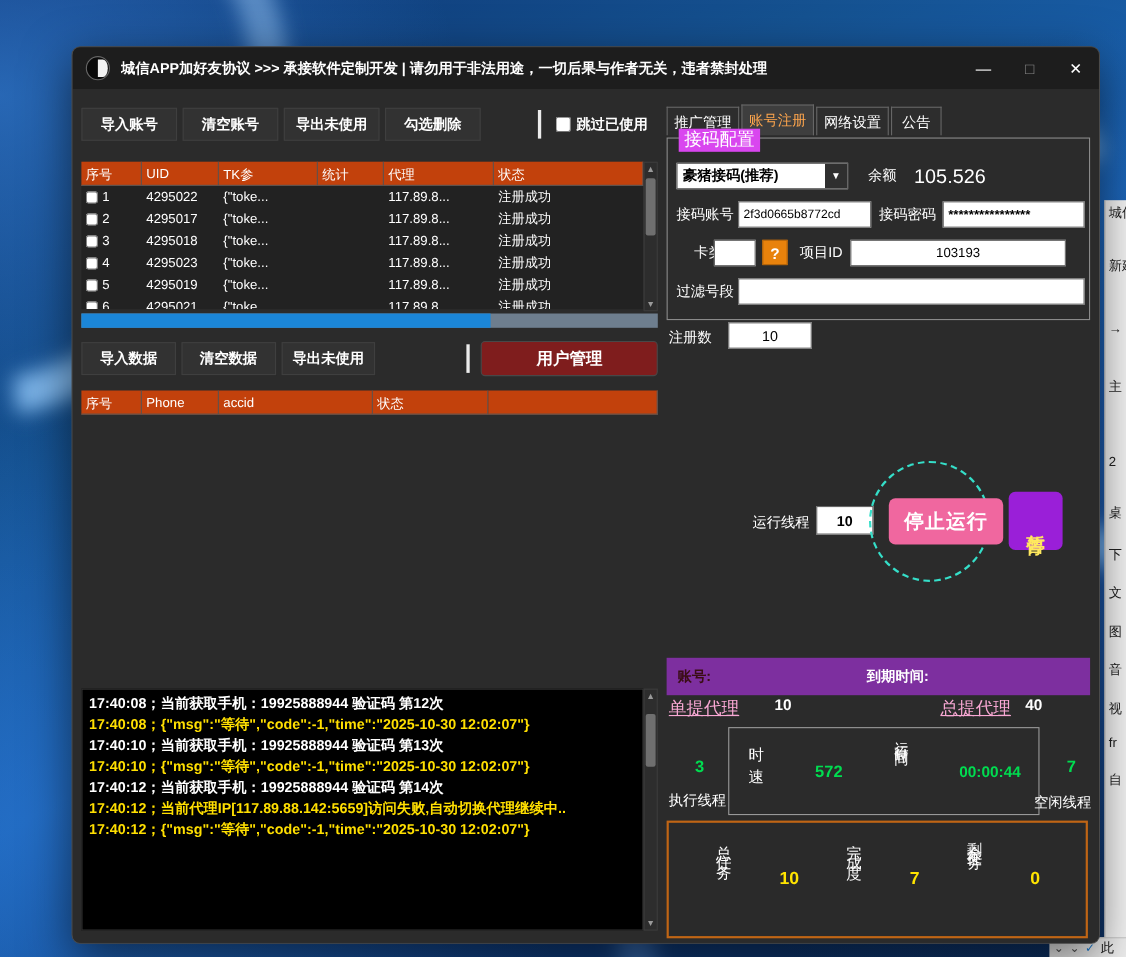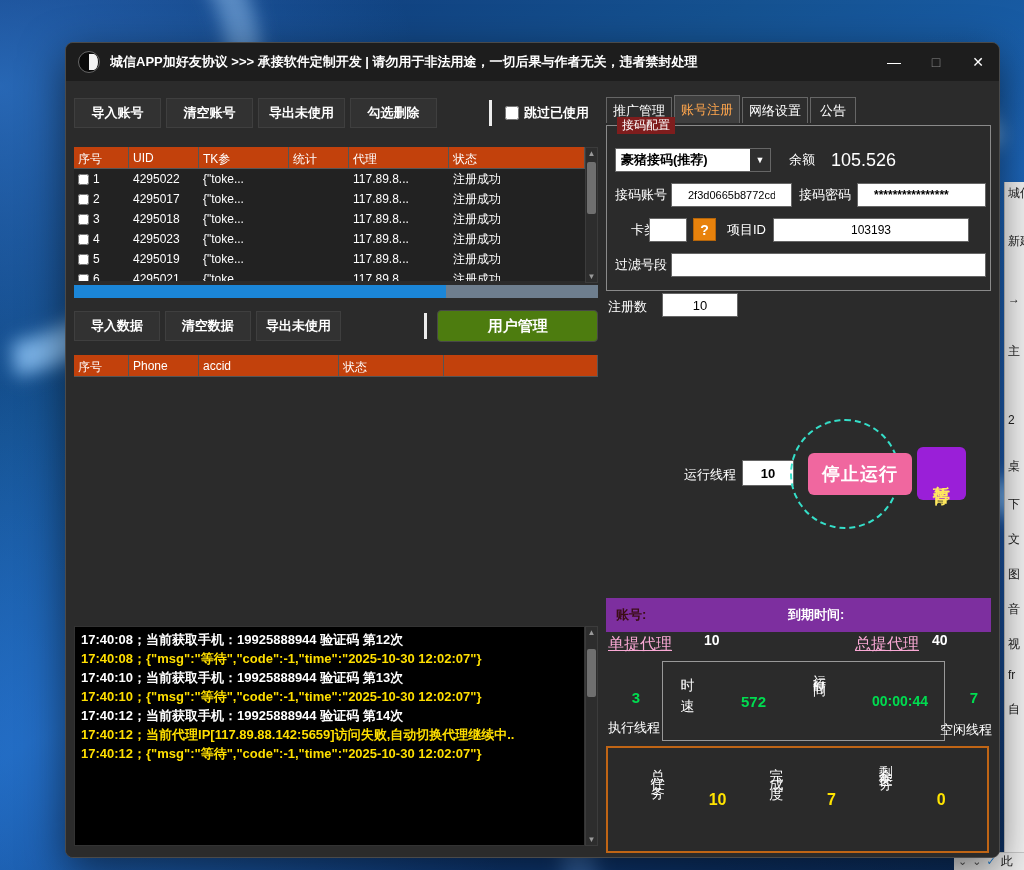--- a/index.html
+++ b/index.html
@@ -83,7 +83,7 @@
   .tab.small { min-width:46px; }
 
   .groupbox { position:absolute; left:540px; top:44px; width:385px; height:166px; border:1px solid #8a8a8a; }
-  .legend { position:absolute; top:-9px; left:10px; background:#7f1d1d; padding:0 5px; color:#fff; font-size:12px; }
+  .legend { position:absolute; top:-9px; left:10px; background:#d946ef; padding:0 5px; color:#fff; font-size:16px; }
   .gb-row { position:absolute; left:0; width:100%; height:24px; }
   .glabel { position:absolute; color:#fff; font-size:13px; line-height:24px; white-space:nowrap; }
   .ginput { position:absolute; height:24px; background:#fff; border:1px solid #666; color:#000; font-size:12px; padding:0 16px; font-family:inherit; }

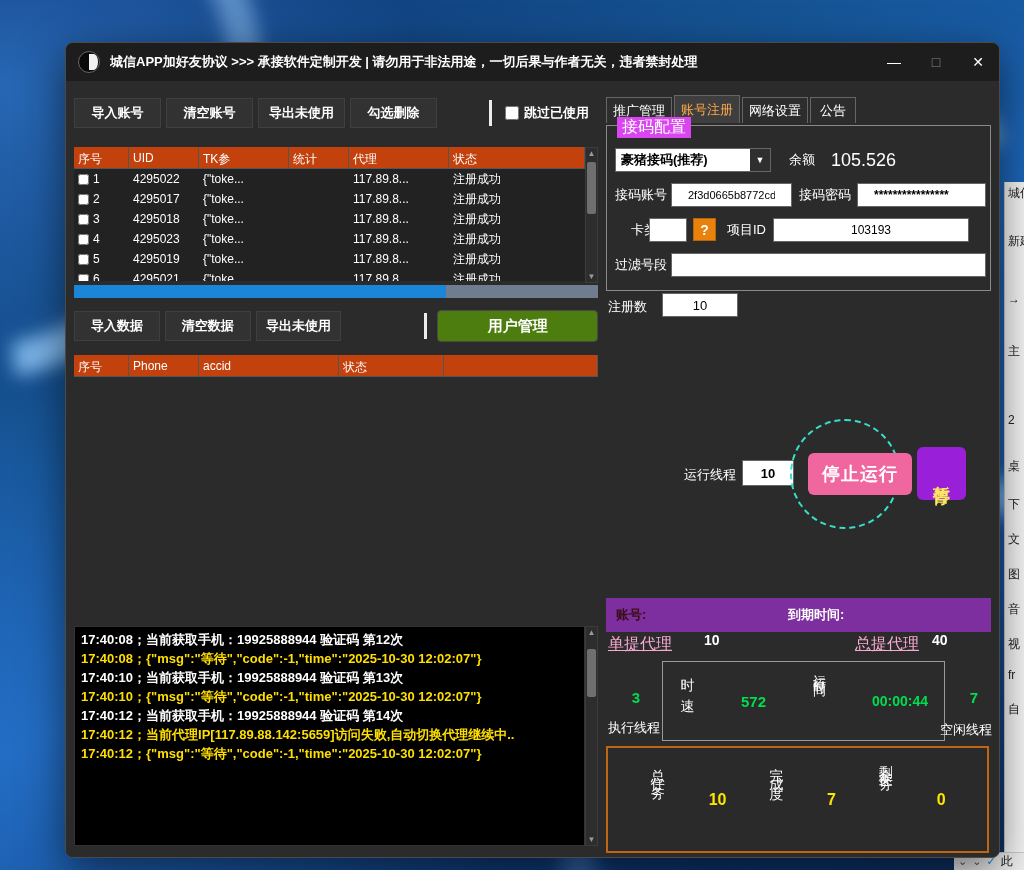--- a/index.html
+++ b/index.html
@@ -86,7 +86,7 @@
   .legend { position:absolute; top:-9px; left:10px; background:#d946ef; padding:0 5px; color:#fff; font-size:16px; }
   .gb-row { position:absolute; left:0; width:100%; height:24px; }
   .glabel { position:absolute; color:#fff; font-size:13px; line-height:24px; white-space:nowrap; }
-  .ginput { position:absolute; height:24px; background:#fff; border:1px solid #666; color:#000; font-size:12px; padding:0 16px; font-family:inherit; }
+  .ginput { position:absolute; height:24px; background:#fff; border:1px solid #666; color:#000; font-size:12px; padding:0 4px; font-family:inherit; }
   .select { position:absolute; left:8px; width:156px; height:24px; background:#fff; border:1px solid #666; display:flex; align-items:center; }
   .select .sel-text { flex:1; color:#000; font-size:13px; font-weight:bold; padding-left:5px; white-space:nowrap; overflow:hidden; }
   .select .sel-arrow { width:20px; height:22px; background:#2f2f2f; color:#fff; font-size:9px; display:flex; align-items:center; justify-content:center; }

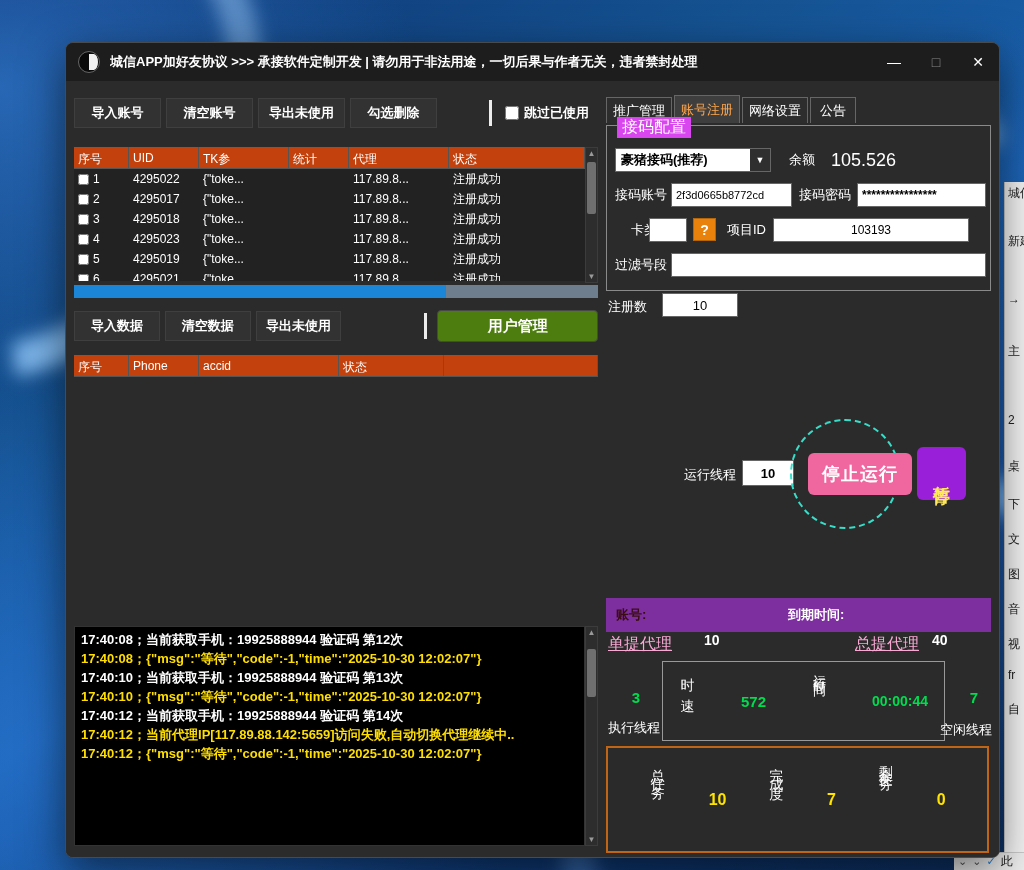--- a/index.html
+++ b/index.html
@@ -50,7 +50,7 @@
   .toolbar2 .vdiv { margin-left:78px; }
   .chkwrap { display:flex; align-items:center; gap:5px; margin-left:8px; color:#fff; font-size:13px; font-weight:bold; }
   .chkwrap input { width:14px; height:14px; }
-  .manage { margin-left:5px; width:163px; height:32px; background:#4d7c0f; border:1px solid #484848; border-radius:4px; color:#fff; font-weight:bold; font-size:15px; display:flex; align-items:center; justify-content:center; }
+  .manage { margin-left:5px; width:163px; height:32px; background:#7f1d1d; border:1px solid #484848; border-radius:4px; color:#fff; font-weight:bold; font-size:15px; display:flex; align-items:center; justify-content:center; }
 
   
   .grid6 { display:grid; grid-template-columns:55px 70px 90px 60px 100px 1fr; }

